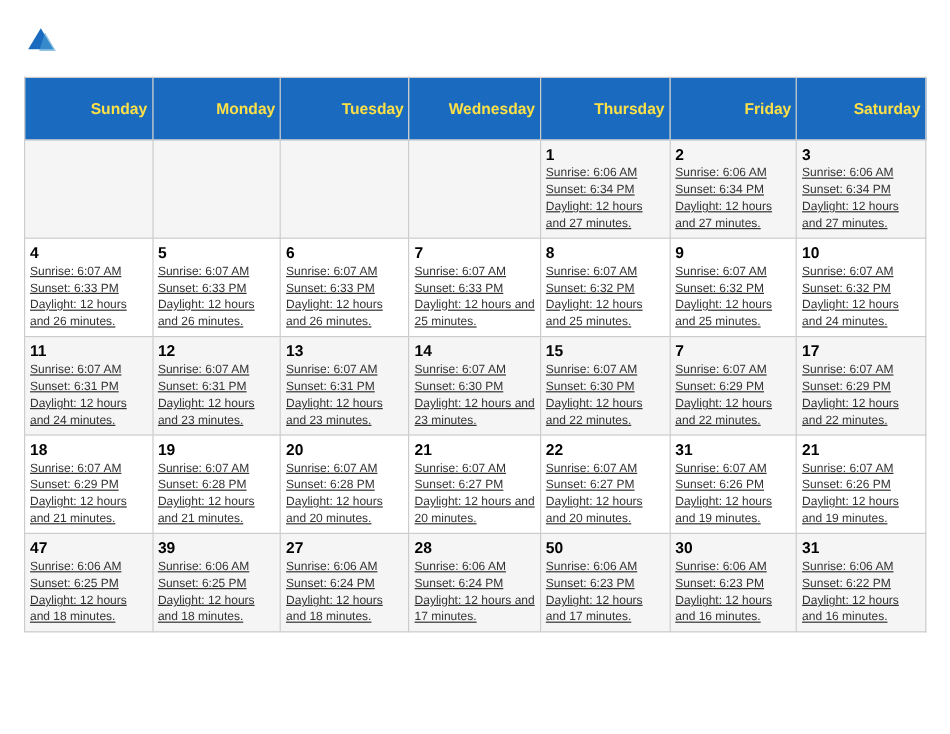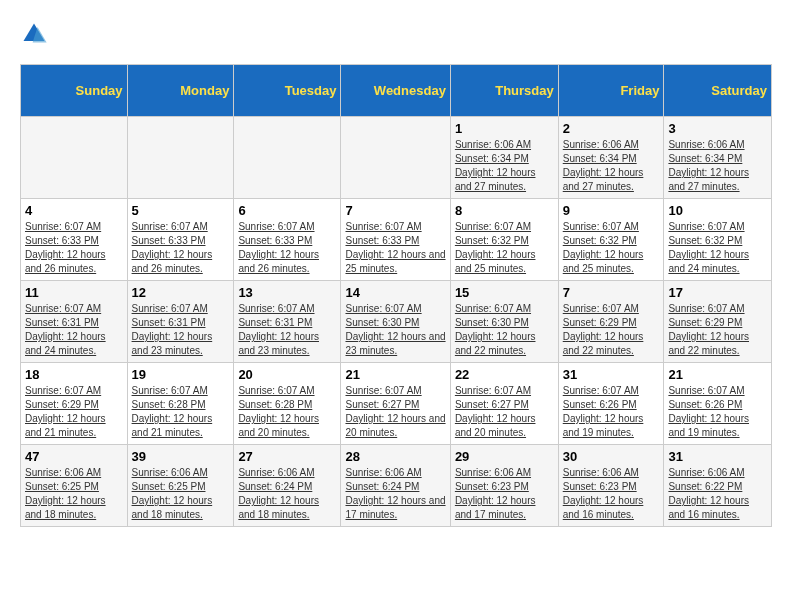--- a/index.html
+++ b/index.html
@@ -328,7 +328,7 @@
 and 17 minutes.</div>
         </td>
         <td>
-          <span class="day-num">29</span>
+          <span class="day-num">50</span>
           <div class="day-info">Sunrise: 6:06 AM
 Sunset: 6:23 PM
 Daylight: 12 hours

